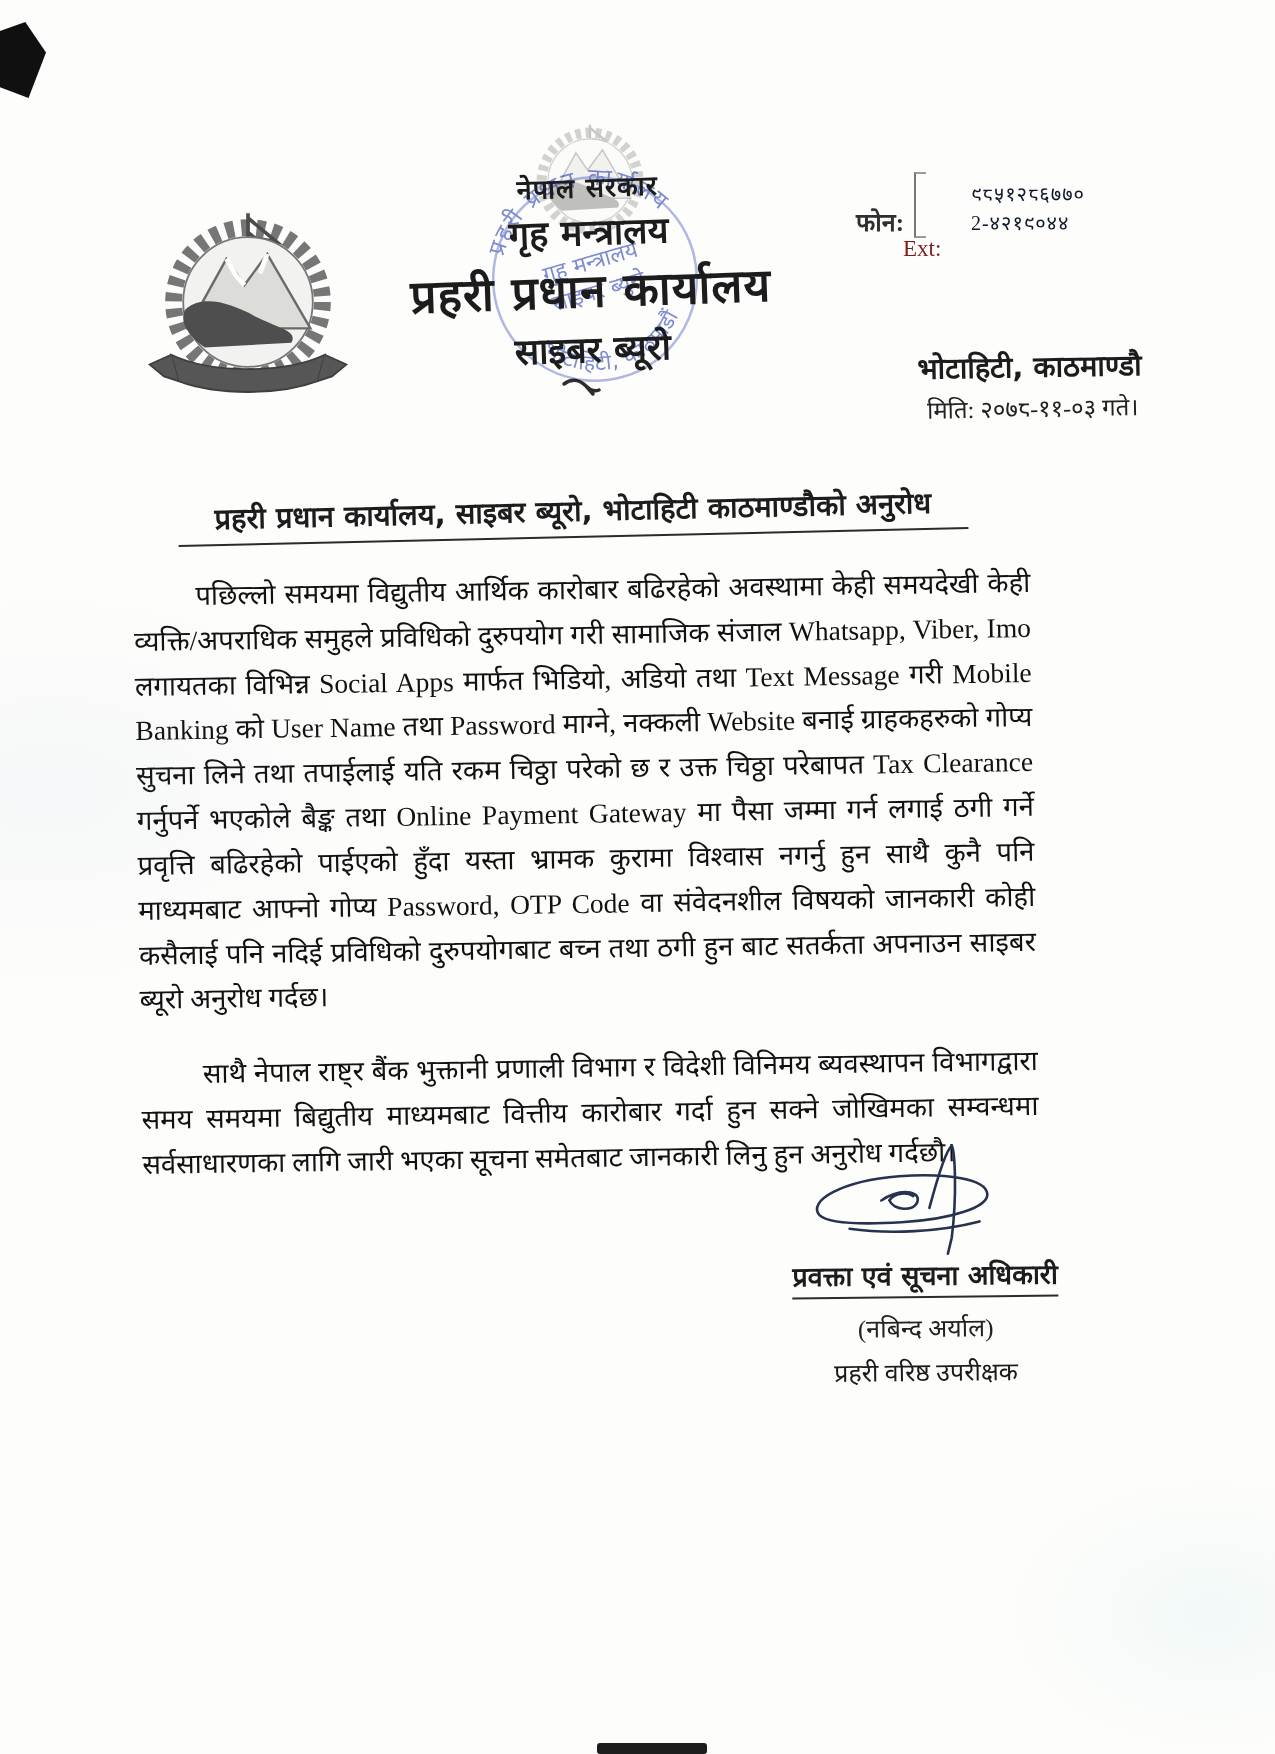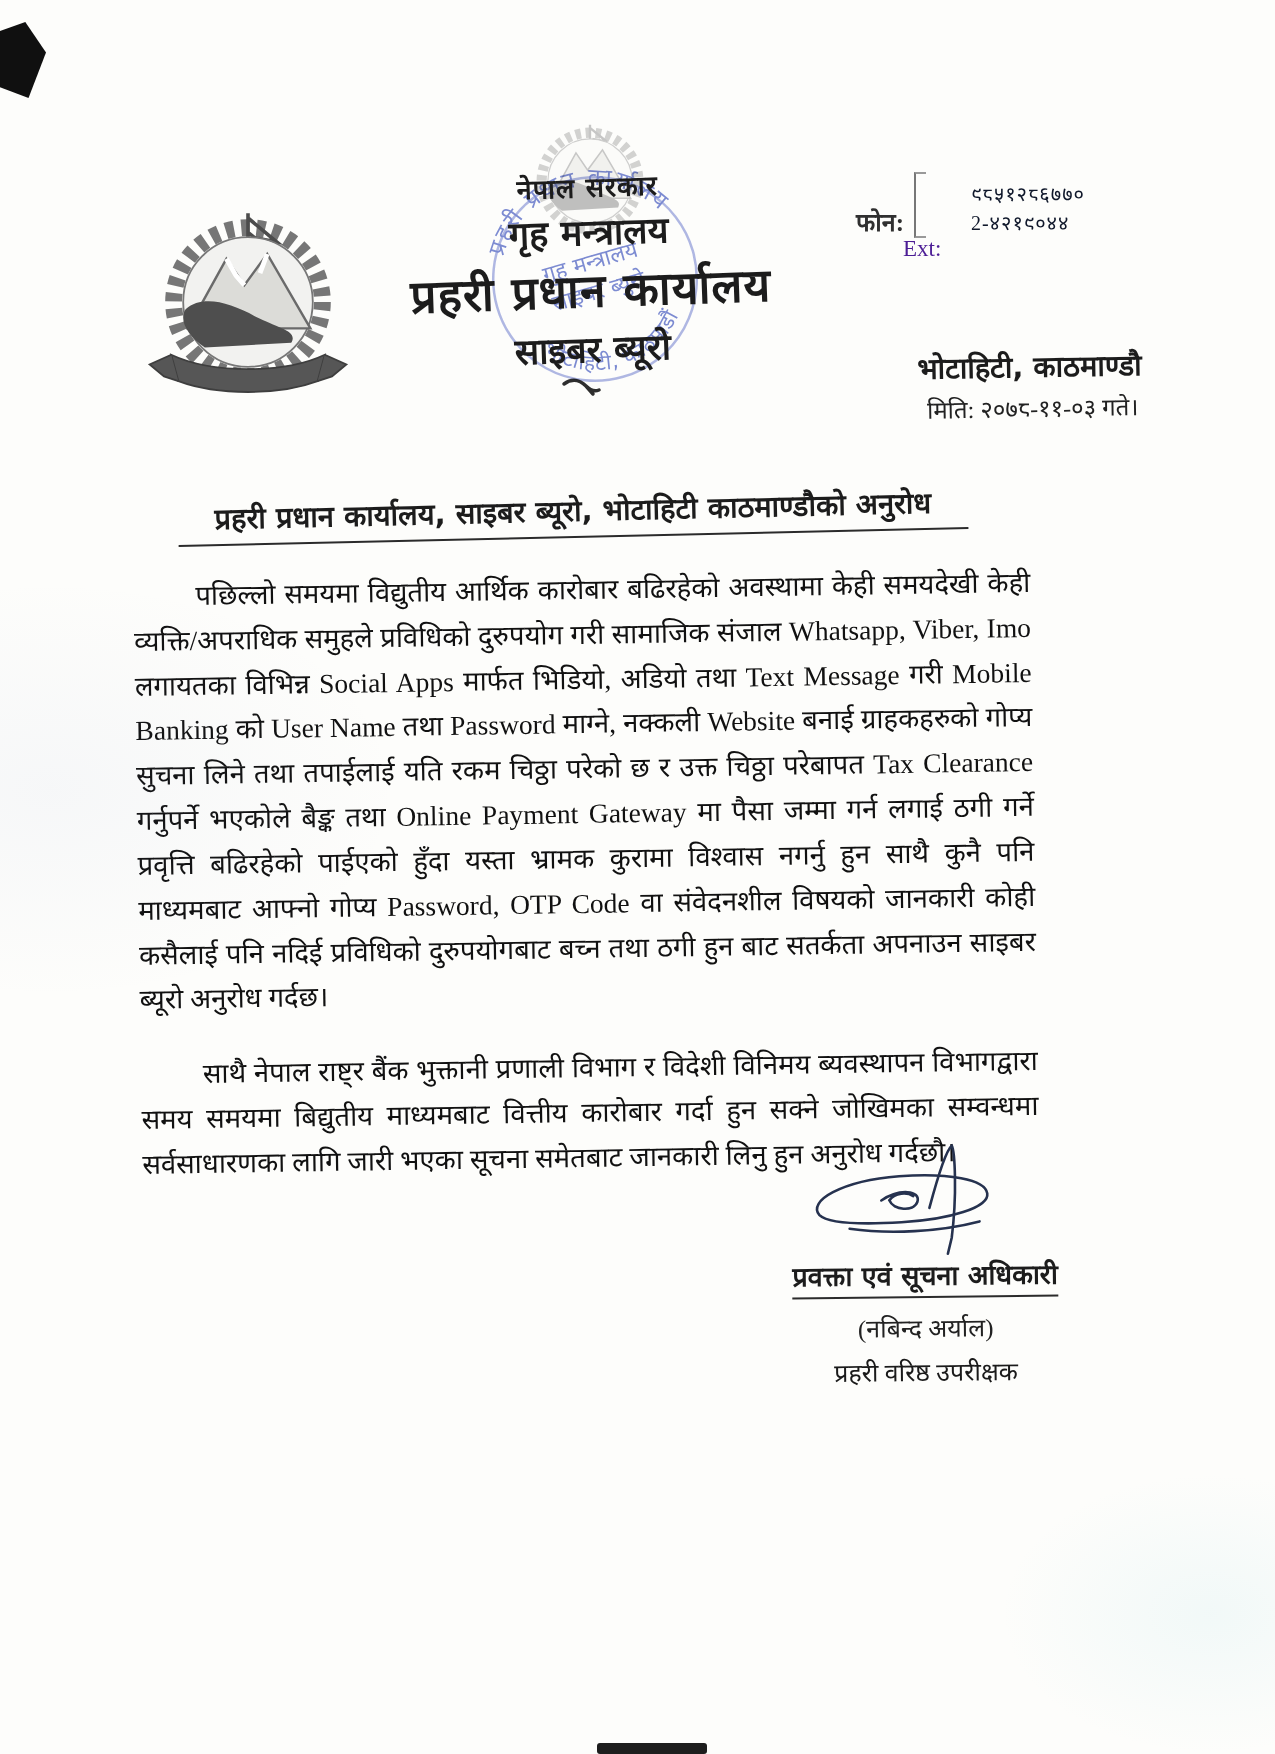--- a/index.html
+++ b/index.html
@@ -48,7 +48,7 @@
   .phone-label{font-size:25px;font-weight:bold;color:#303030;margin-top:14px;}
   .phone-bracket{width:10px;height:62px;border-left:2px solid #777;border-top:2px solid #999;border-bottom:2px solid #999;margin:6px 4px 0 10px;}
   .phone-numbers{font-size:20px;color:#0f172a;line-height:1.45;letter-spacing:1px;margin-left:41px;}
-  .ext-line{position:absolute;left:903px;top:236px;font-size:23px;color:#4c1d95;z-index:2;font-family:"Liberation Serif",serif;}
+  .ext-line{position:absolute;left:903px;top:236px;font-size:23px;color:#7f1d1d;z-index:2;font-family:"Liberation Serif",serif;}
   .address-block{position:absolute;left:690px;top:348px;width:452px;text-align:right;transform:rotate(-1deg);}
   .addr{font-size:29px;font-weight:bold;font-family:"DejaVu Sans","Liberation Sans",sans-serif;}
   .date-line{font-size:24px;margin-top:6px;color:#222;padding-right:4px;}

